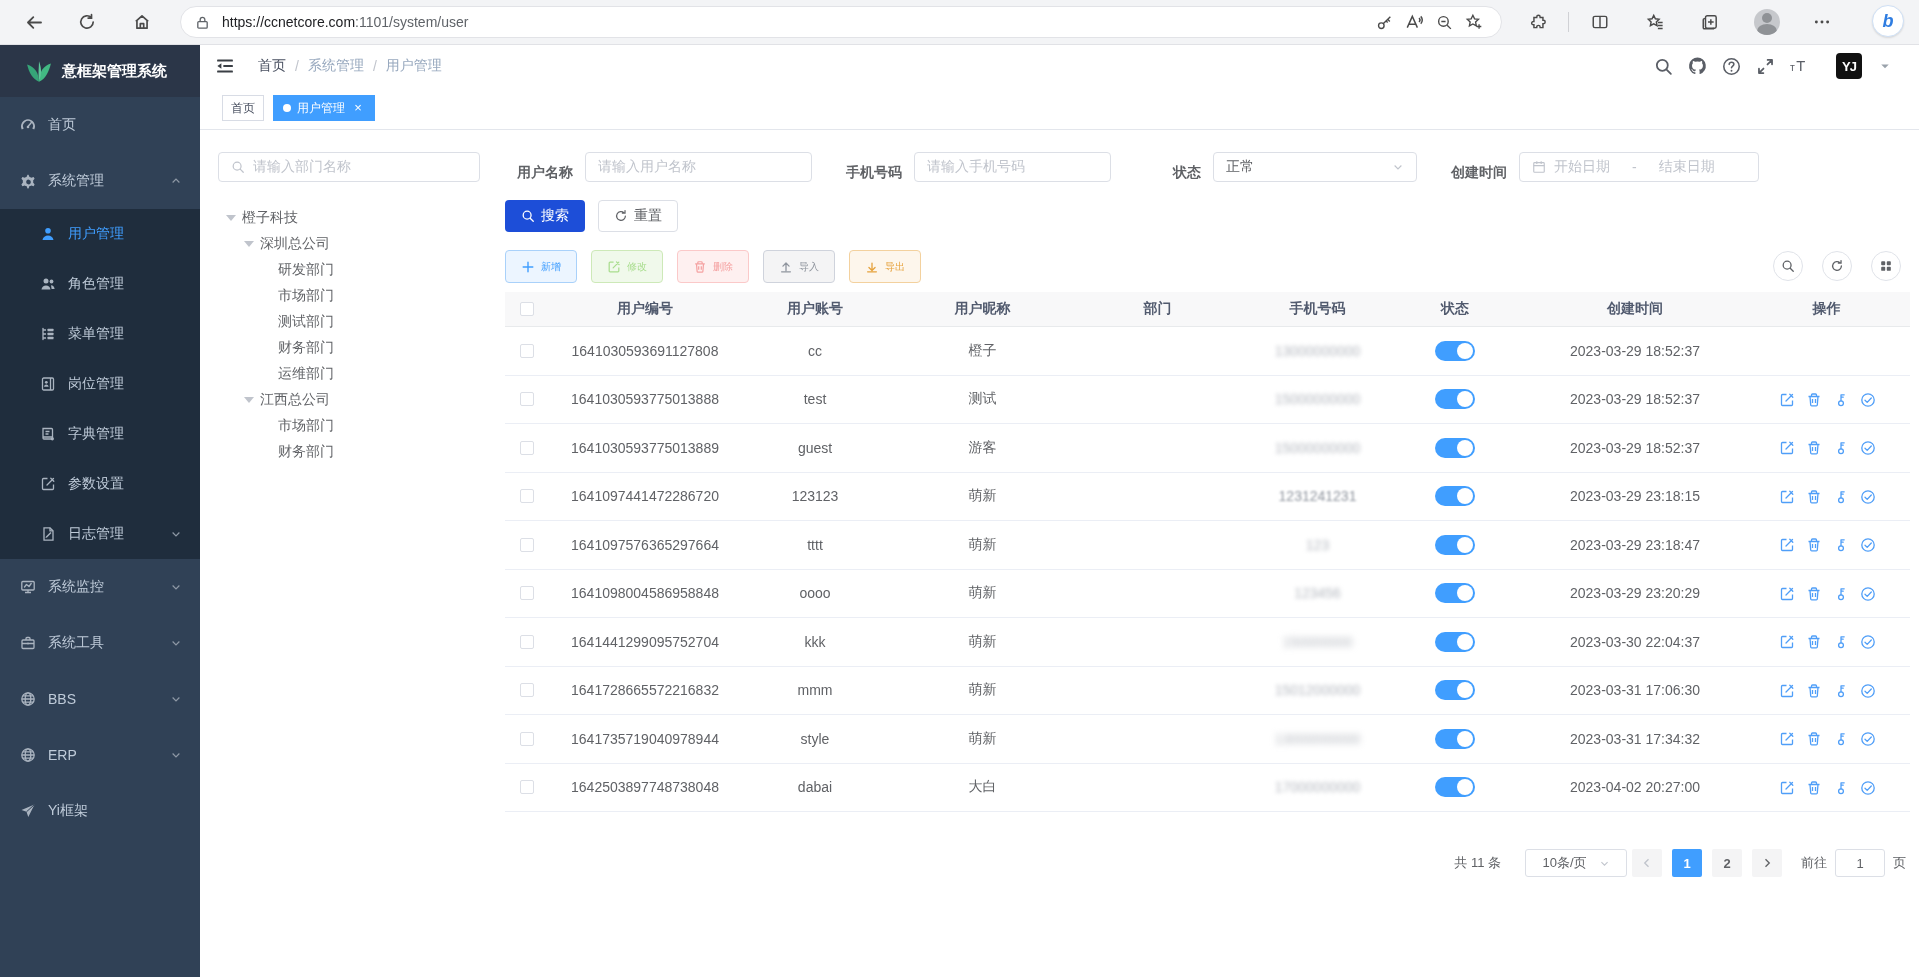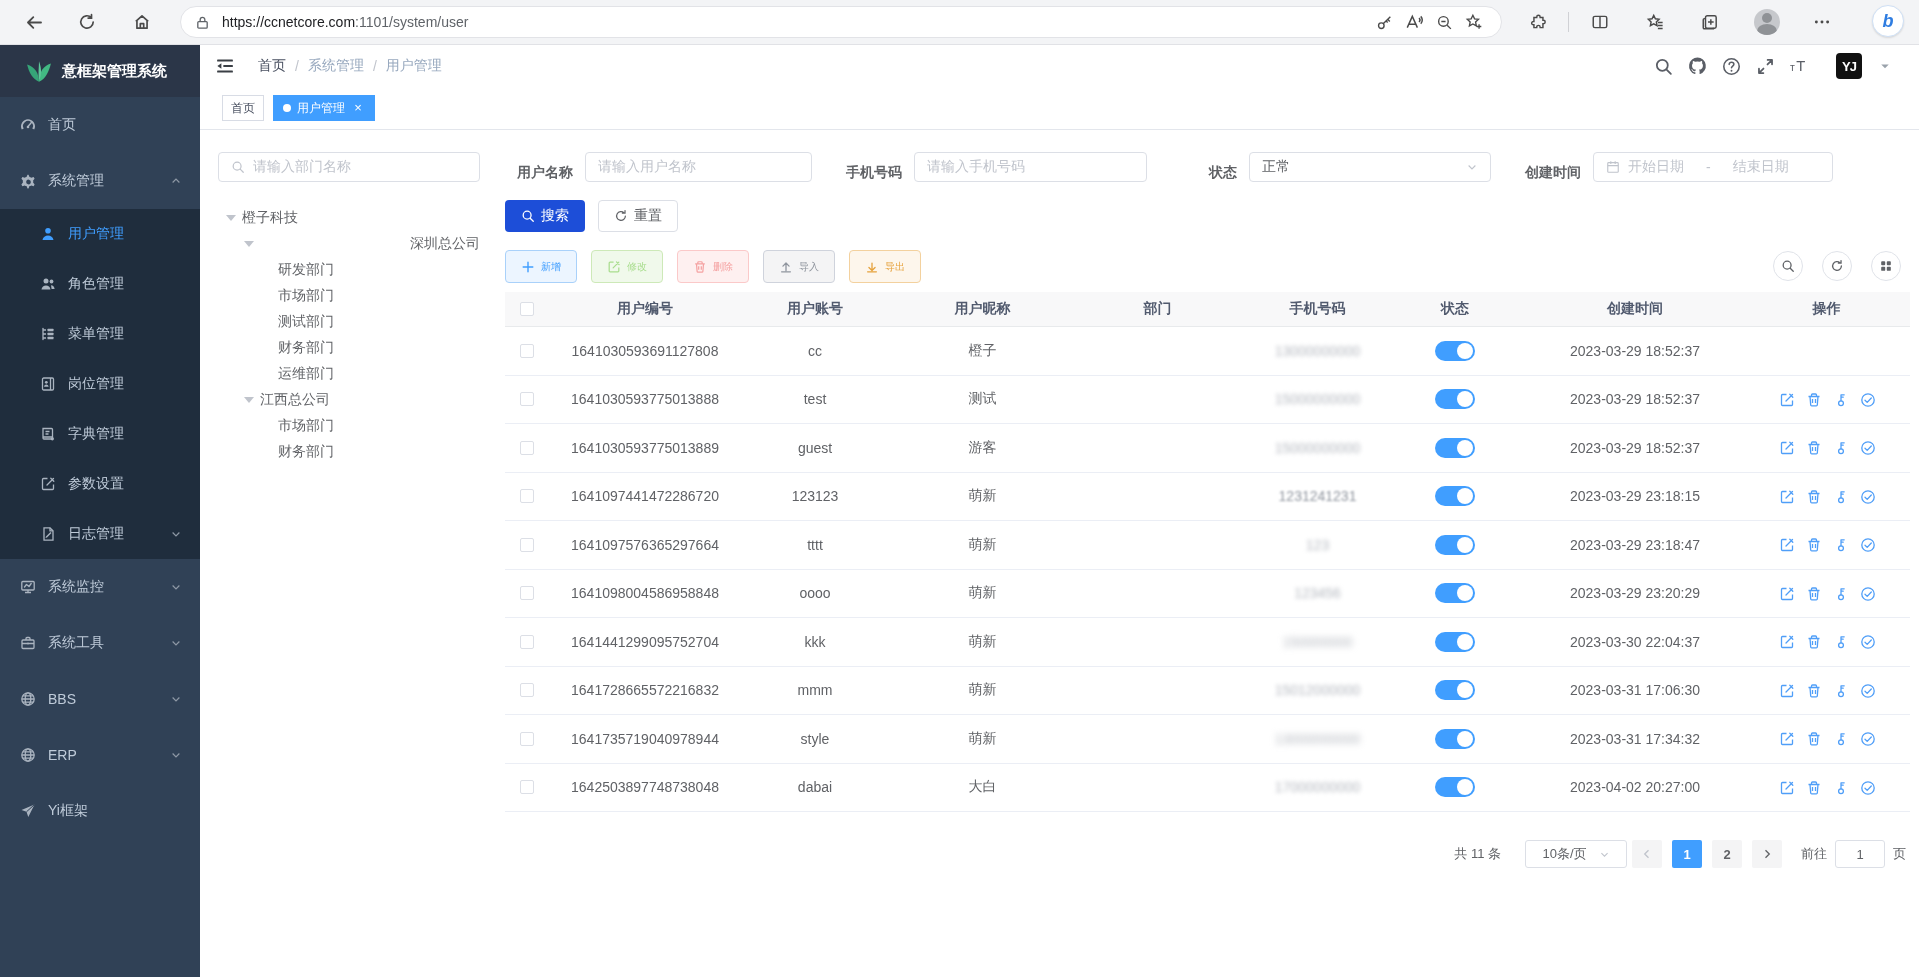--- a/index.html
+++ b/index.html
@@ -517,7 +517,7 @@
           </div>
           <div class="f-item">
             <span class="f-label">手机号码</span>
-            <span class="inp" style="width:233px">
+            <span class="inp" style="width:197px">
                 <span>请输入手机号码</span>
               </span>
           </div>

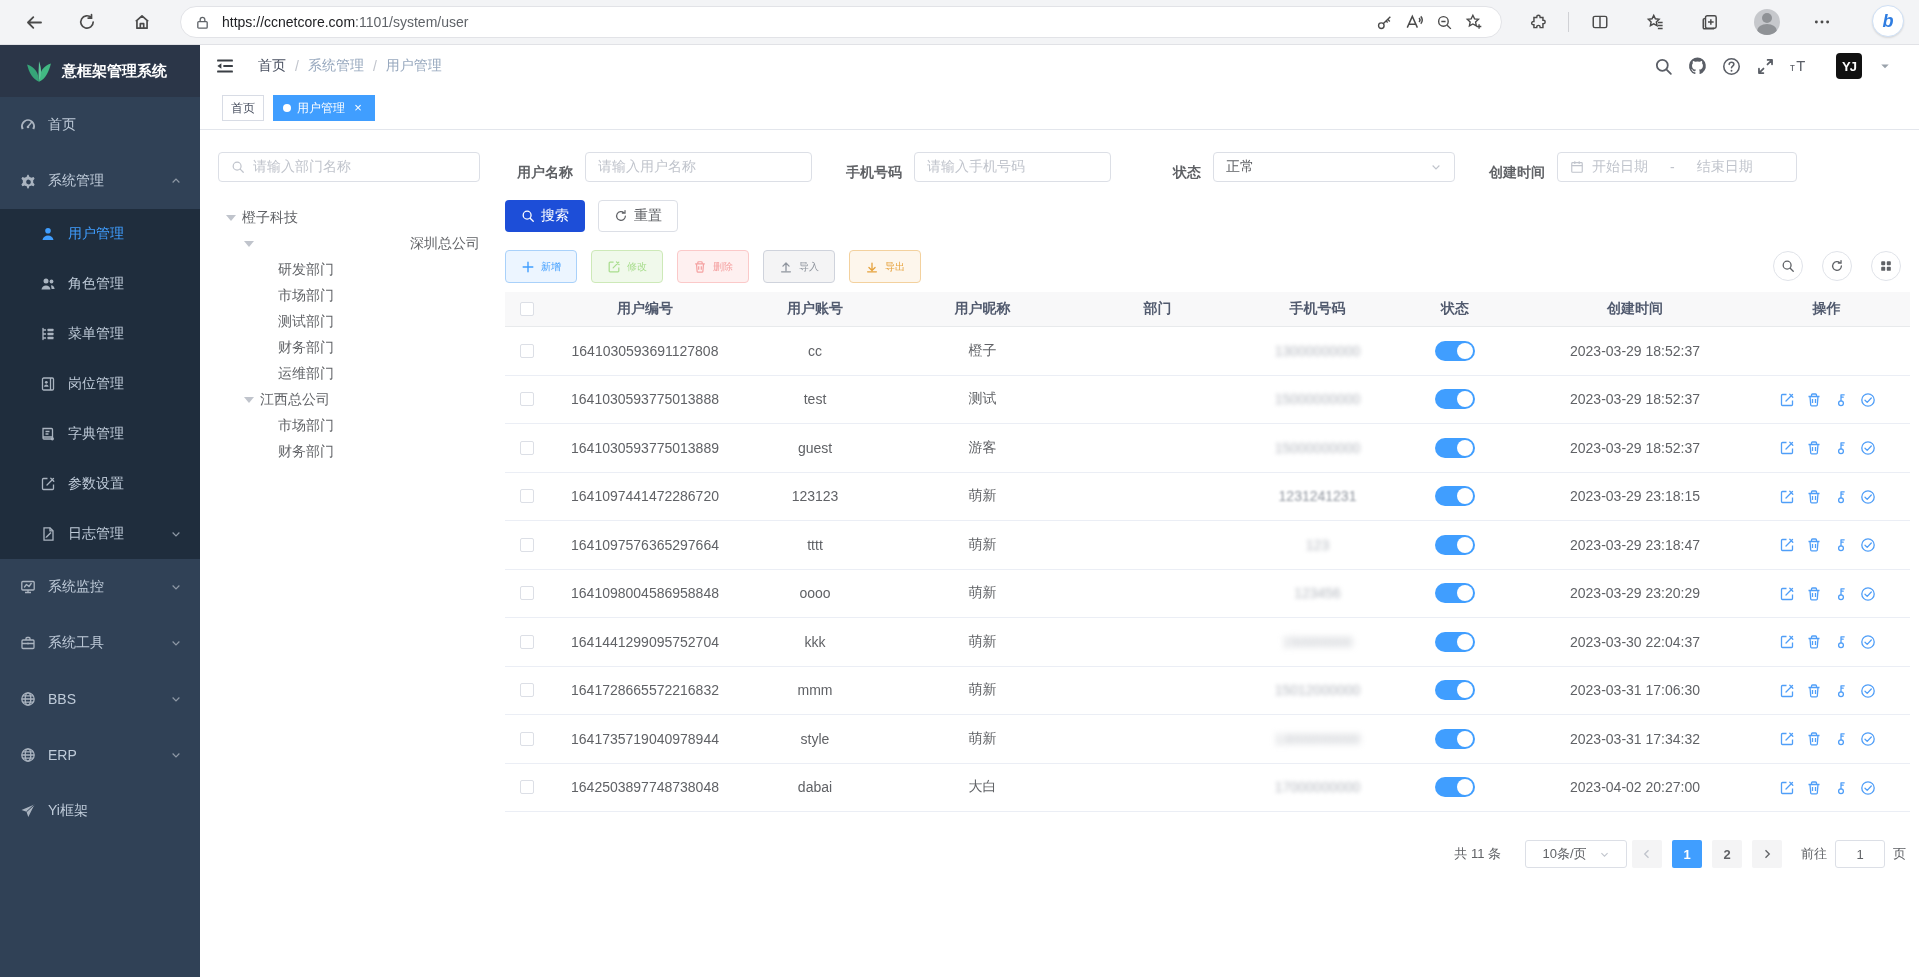--- a/index.html
+++ b/index.html
@@ -523,7 +523,7 @@
           </div>
           <div class="f-item">
             <span class="f-label">状态</span>
-            <span class="inp" style="width:242px">
+            <span class="inp" style="width:204px">
                 <span class="val">正常</span>
                 <span class="chev">
                   <svg width="12" height="12" viewBox="0 0 16 16" fill="none" stroke="currentColor" stroke-width="1.5">

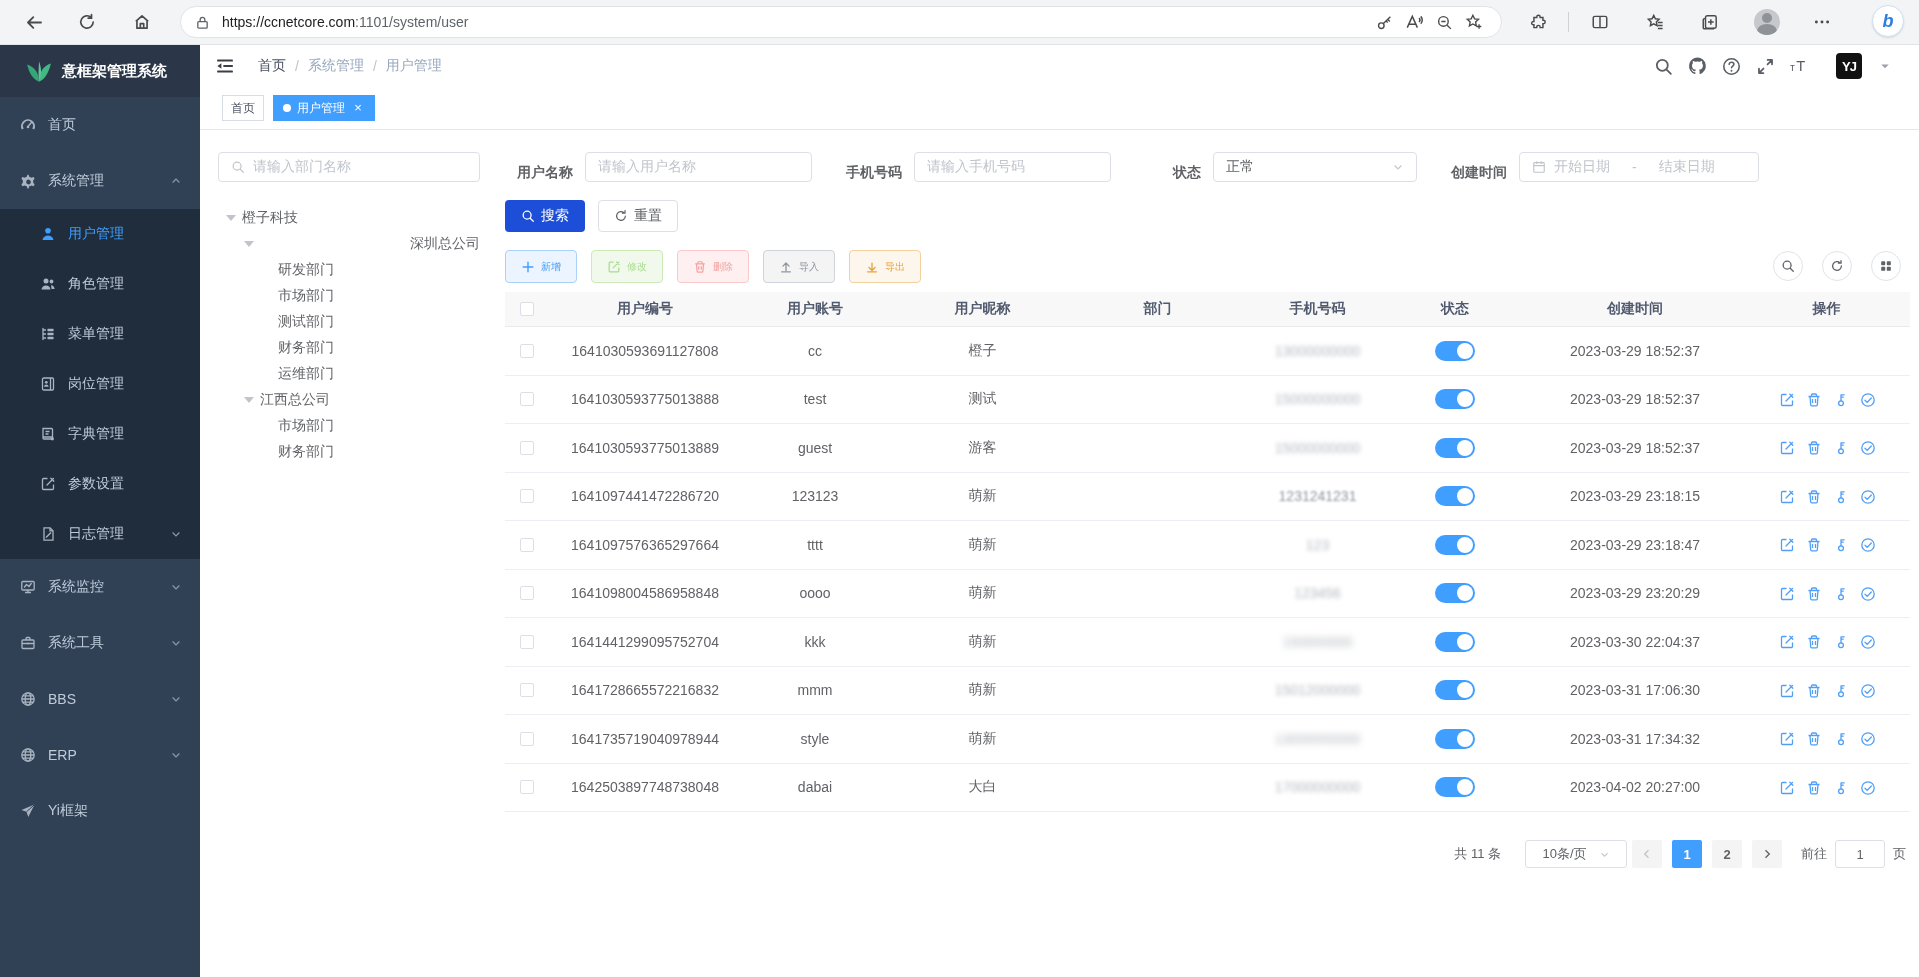--- a/index.html
+++ b/index.html
@@ -468,7 +468,7 @@
               <span class="caret"></span>
               <span>橙子科技</span>
             </div>
-            <div class="tree-node" style="padding-left: 26px; justify-content: space-between;">
+            <div class="tree-node" style="padding-left: 26px;">
               <span class="caret"></span>
               <span>深圳总公司</span>
             </div>

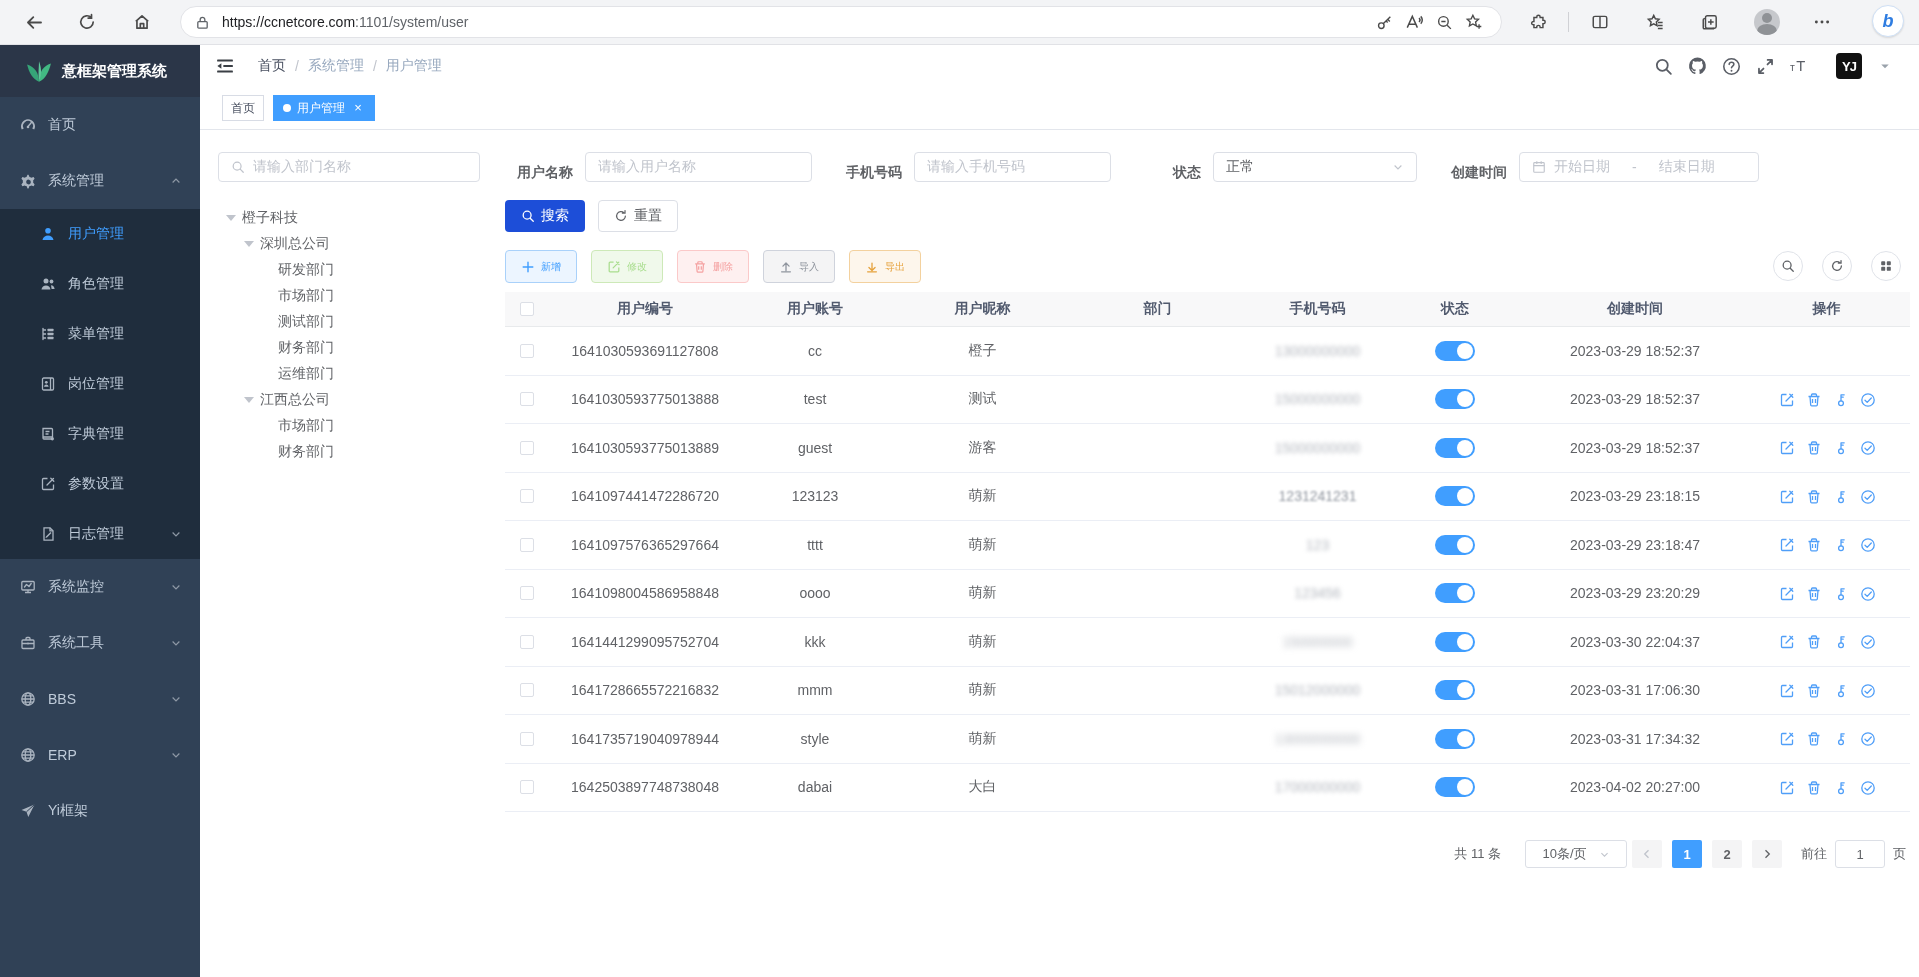--- a/index.html
+++ b/index.html
@@ -100,7 +100,7 @@
 .ops{display:flex;gap:12px;justify-content:center}
 .op-ic{width:15px;height:15px;color:#4f9ef8;cursor:pointer}
 
-.pager{display:flex;align-items:center;justify-content:flex-end;margin-top:28px;padding-right:4px;font-size:13px;color:#606266}
+.pager{display:flex;align-items:center;justify-content:flex-end;margin-top:37px;padding-right:4px;font-size:13px;color:#606266}
 .pg-total{margin-right:24px}
 .pg-size{width:102px;height:28px;border:1px solid #dcdfe6;border-radius:3px;display:flex;align-items:center;justify-content:center;gap:12px;color:#606266;background:#fff;cursor:pointer}
 .pg-size .chev{color:#c0c4cc}

